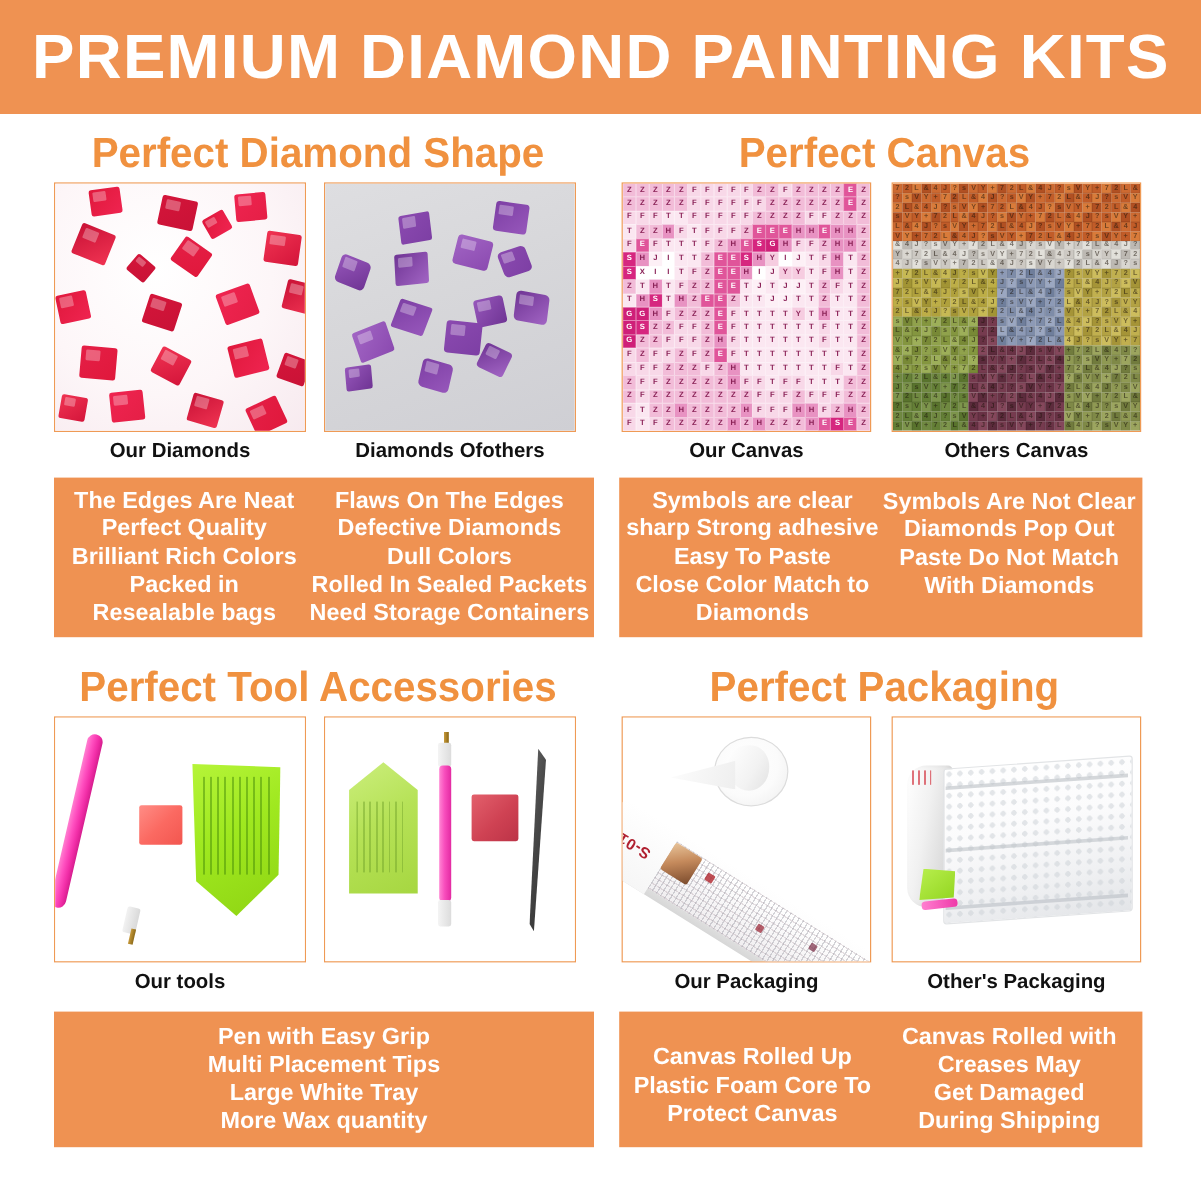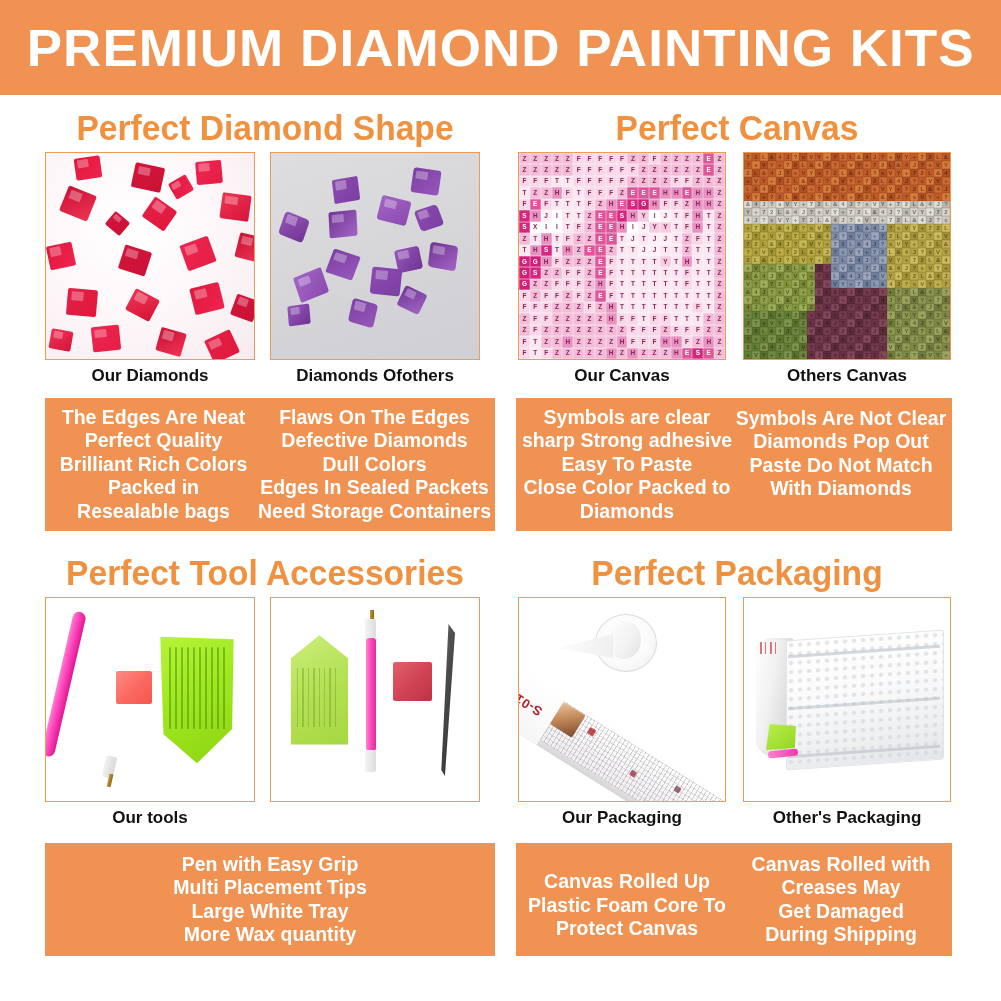--- a/index.html
+++ b/index.html
@@ -1240,7 +1240,7 @@
         <div class="line">Flaws On The Edges</div>
         <div class="line">Defective Diamonds</div>
         <div class="line">Dull Colors</div>
-        <div class="line">Edges In Sealed Packets</div>
+        <div class="line">Rolled In Sealed Packets</div>
         <div class="line">Need Storage Containers</div>
       </div>
     </div>

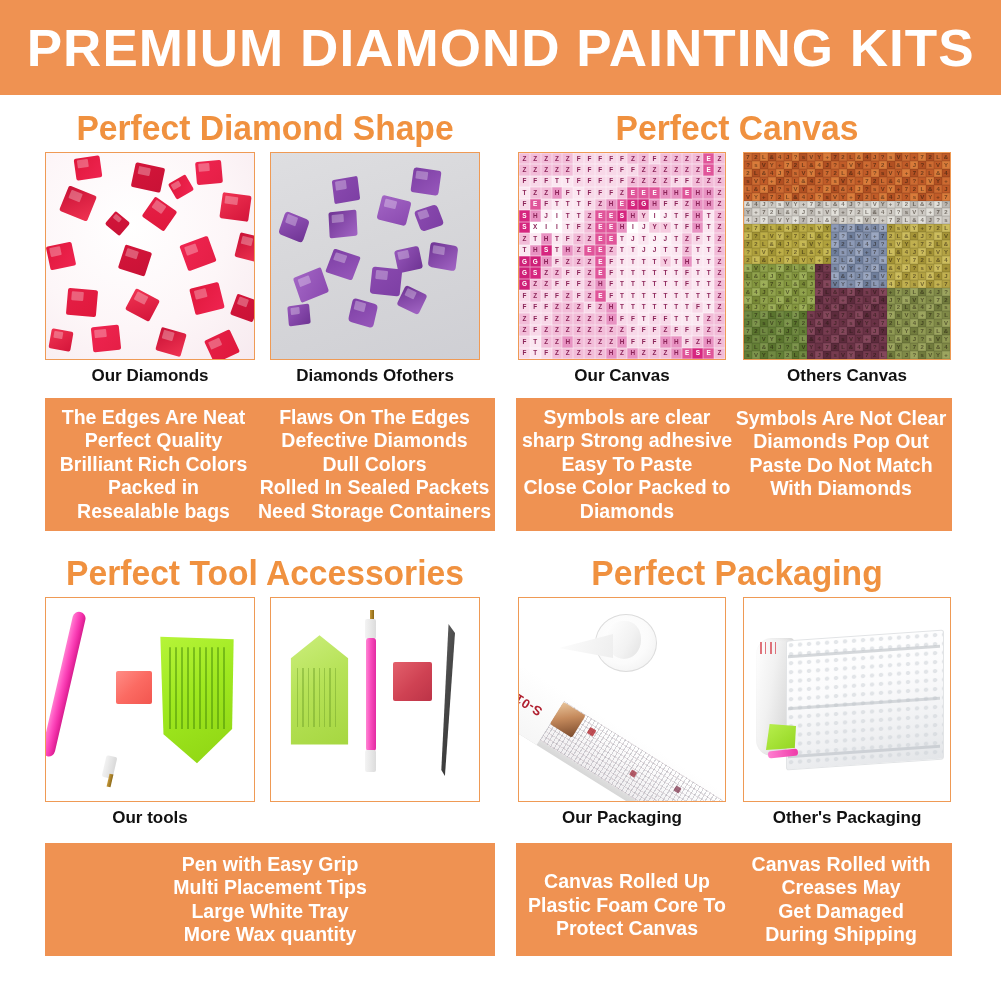--- a/index.html
+++ b/index.html
@@ -1252,7 +1252,7 @@
         <div class="line">Symbols are clear</div>
         <div class="line">sharp Strong adhesive</div>
         <div class="line">Easy To Paste</div>
-        <div class="line">Close Color Packed to</div>
+        <div class="line">Close Color Match to</div>
         <div class="line">Diamonds</div>
       </div>
       <div style="flex:1;display:flex;flex-direction:column;align-items:center;justify-content:center;padding-bottom:22px;">

